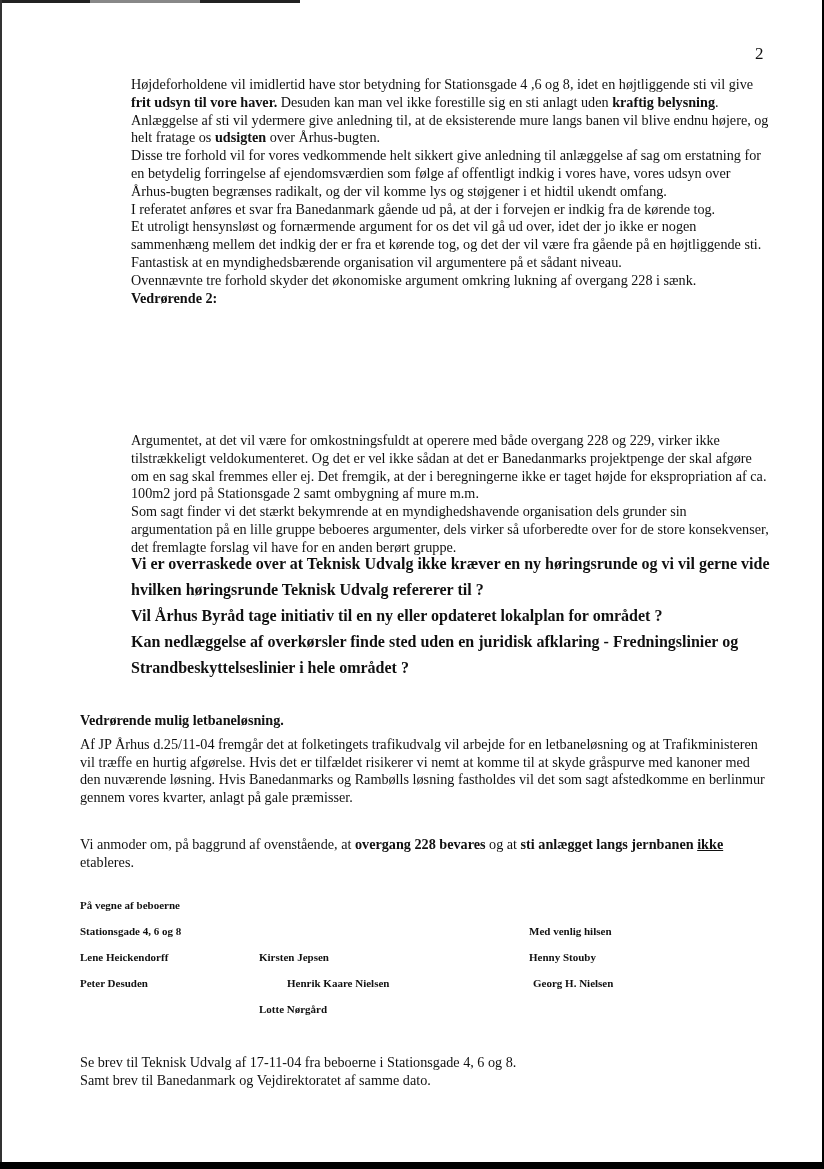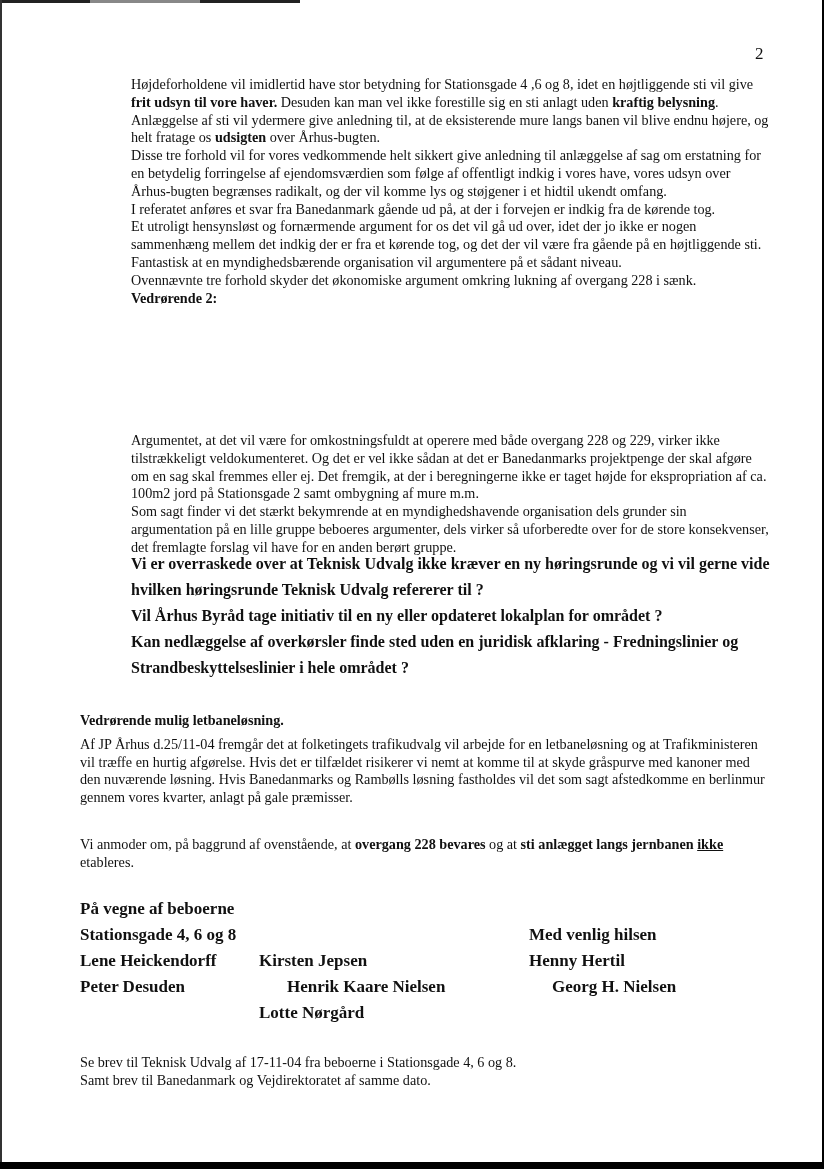--- a/index.html
+++ b/index.html
@@ -15,7 +15,7 @@
   .b { font-weight:bold; }
   .u { text-decoration:underline; }
   .q { position:absolute; left:131px; font-weight:bold; font-size:16px; }
-  .sig { position:absolute; font-weight:bold; font-size:17px; }
+  .sig { position:absolute; font-weight:bold; font-size:11px; }
 </style>
 </head>
 <body>

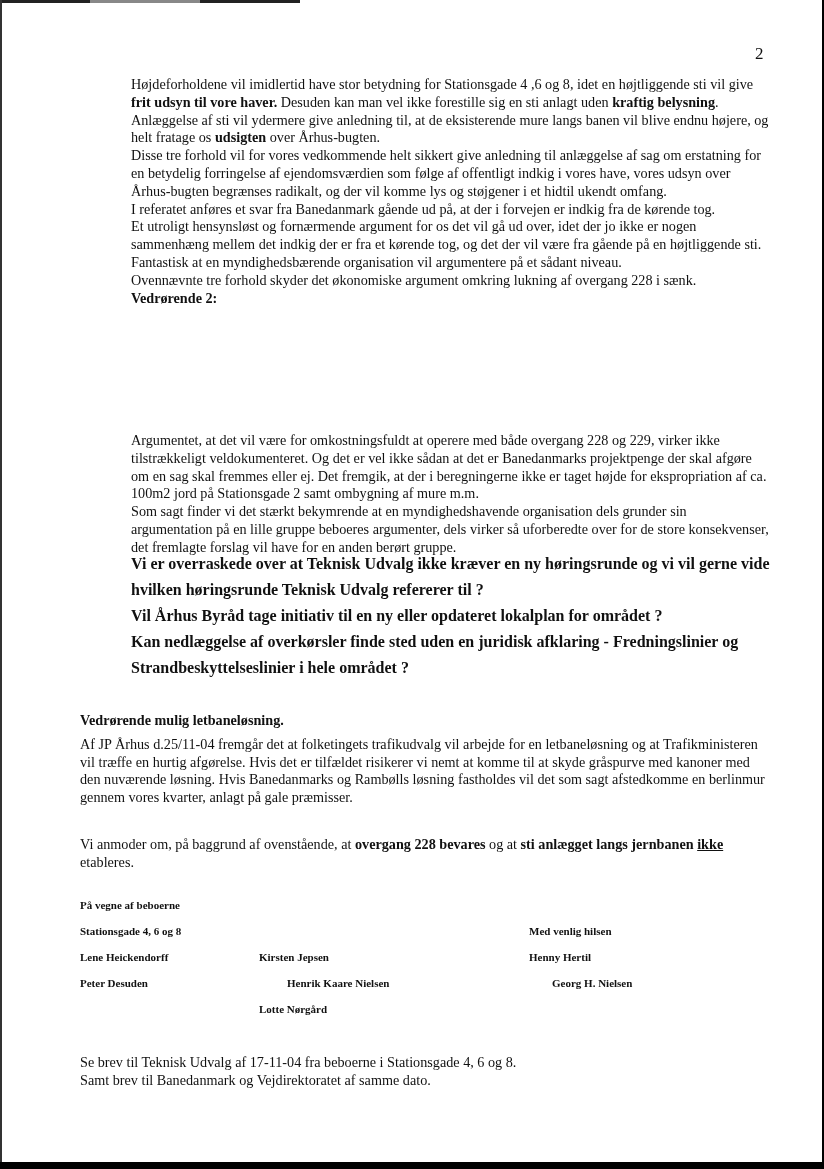--- a/index.html
+++ b/index.html
@@ -66,7 +66,7 @@
 <div class="sig" style="left:259px; top:951px;">Kirsten Jepsen</div>
 <div class="sig" style="left:259px; top:977px;margin-left:28px;">Henrik Kaare Nielsen</div>
 <div class="sig" style="left:259px; top:1003px;">Lotte Nørgård</div>
-<div class="sig" style="left:529px; top:951px;">Henny Hertil</div>
+<div class="sig" style="left:529px; top:951px;">Henny Stouby</div>
 <div class="sig" style="left:552px; top:977px;">Georg H. Nielsen</div>
 
 <div class="block" style="left:80px; top:1054px; width:690px;">

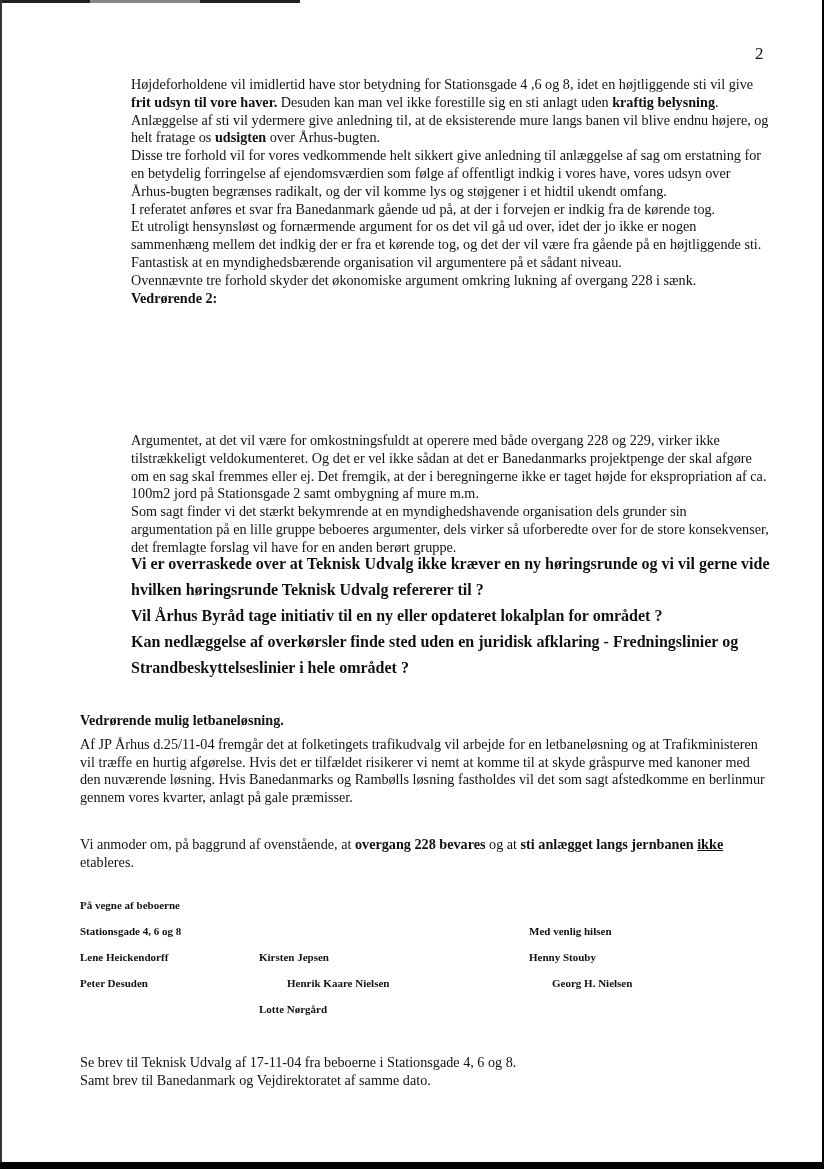--- a/index.html
+++ b/index.html
@@ -67,7 +67,7 @@
 <div class="sig" style="left:259px; top:977px;margin-left:28px;">Henrik Kaare Nielsen</div>
 <div class="sig" style="left:259px; top:1003px;">Lotte Nørgård</div>
 <div class="sig" style="left:529px; top:951px;">Henny Stouby</div>
-<div class="sig" style="left:552px; top:977px;">Georg H. Nielsen</div>
+<div class="sig" style="left:533px; top:977px;">Georg H. Nielsen</div>
 
 <div class="block" style="left:80px; top:1054px; width:690px;">
   <div>Se brev til Teknisk Udvalg af 17-11-04 fra beboerne i Stationsgade 4, 6 og 8.</div>

